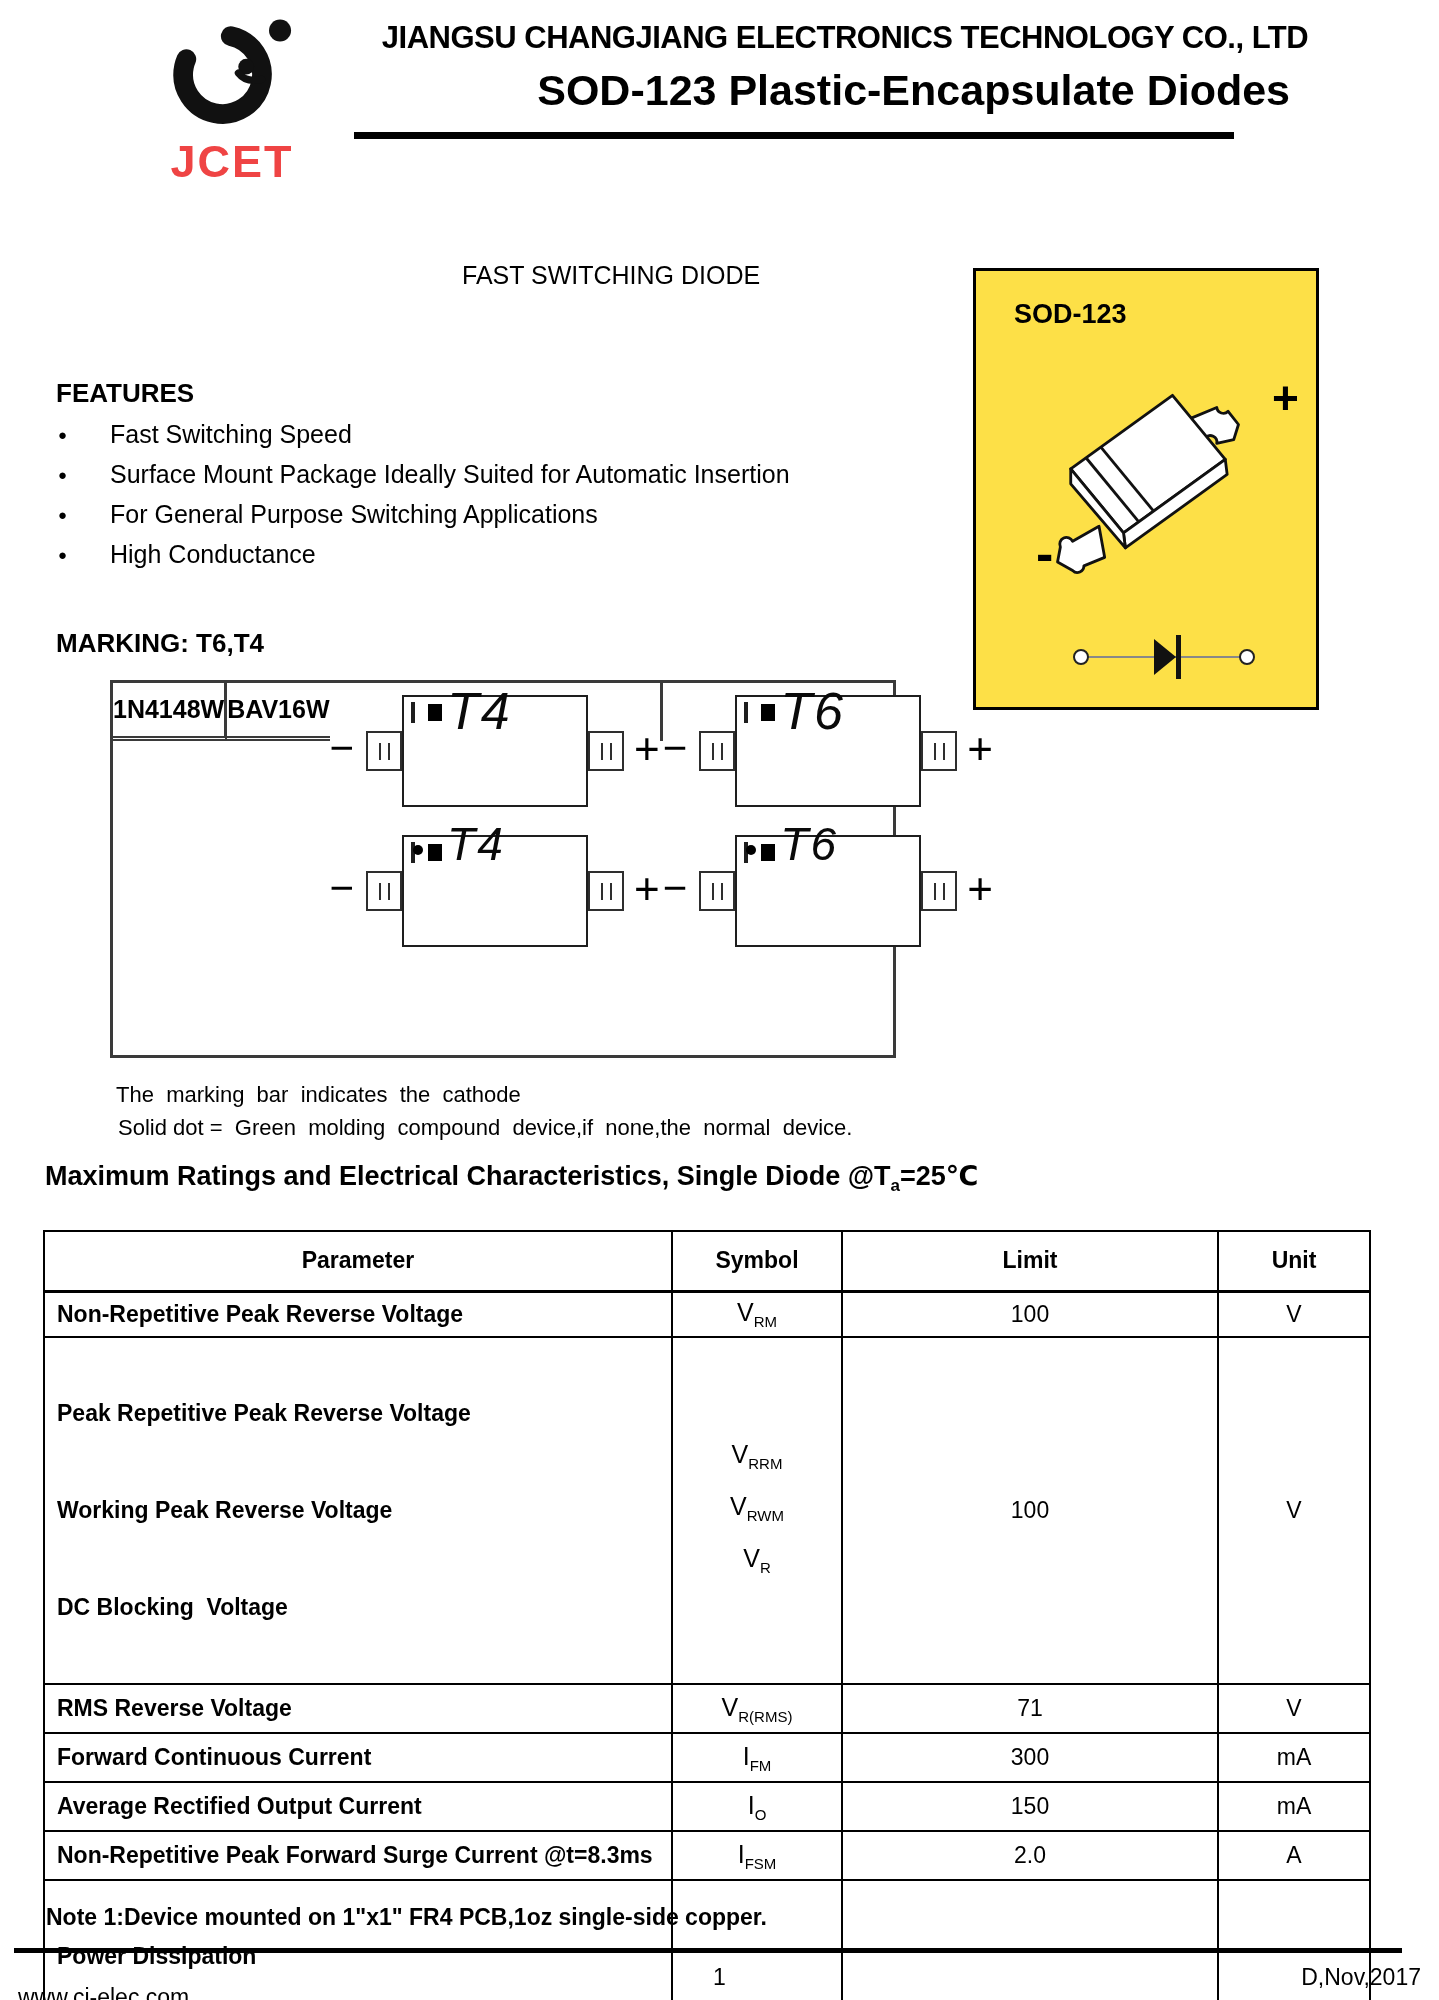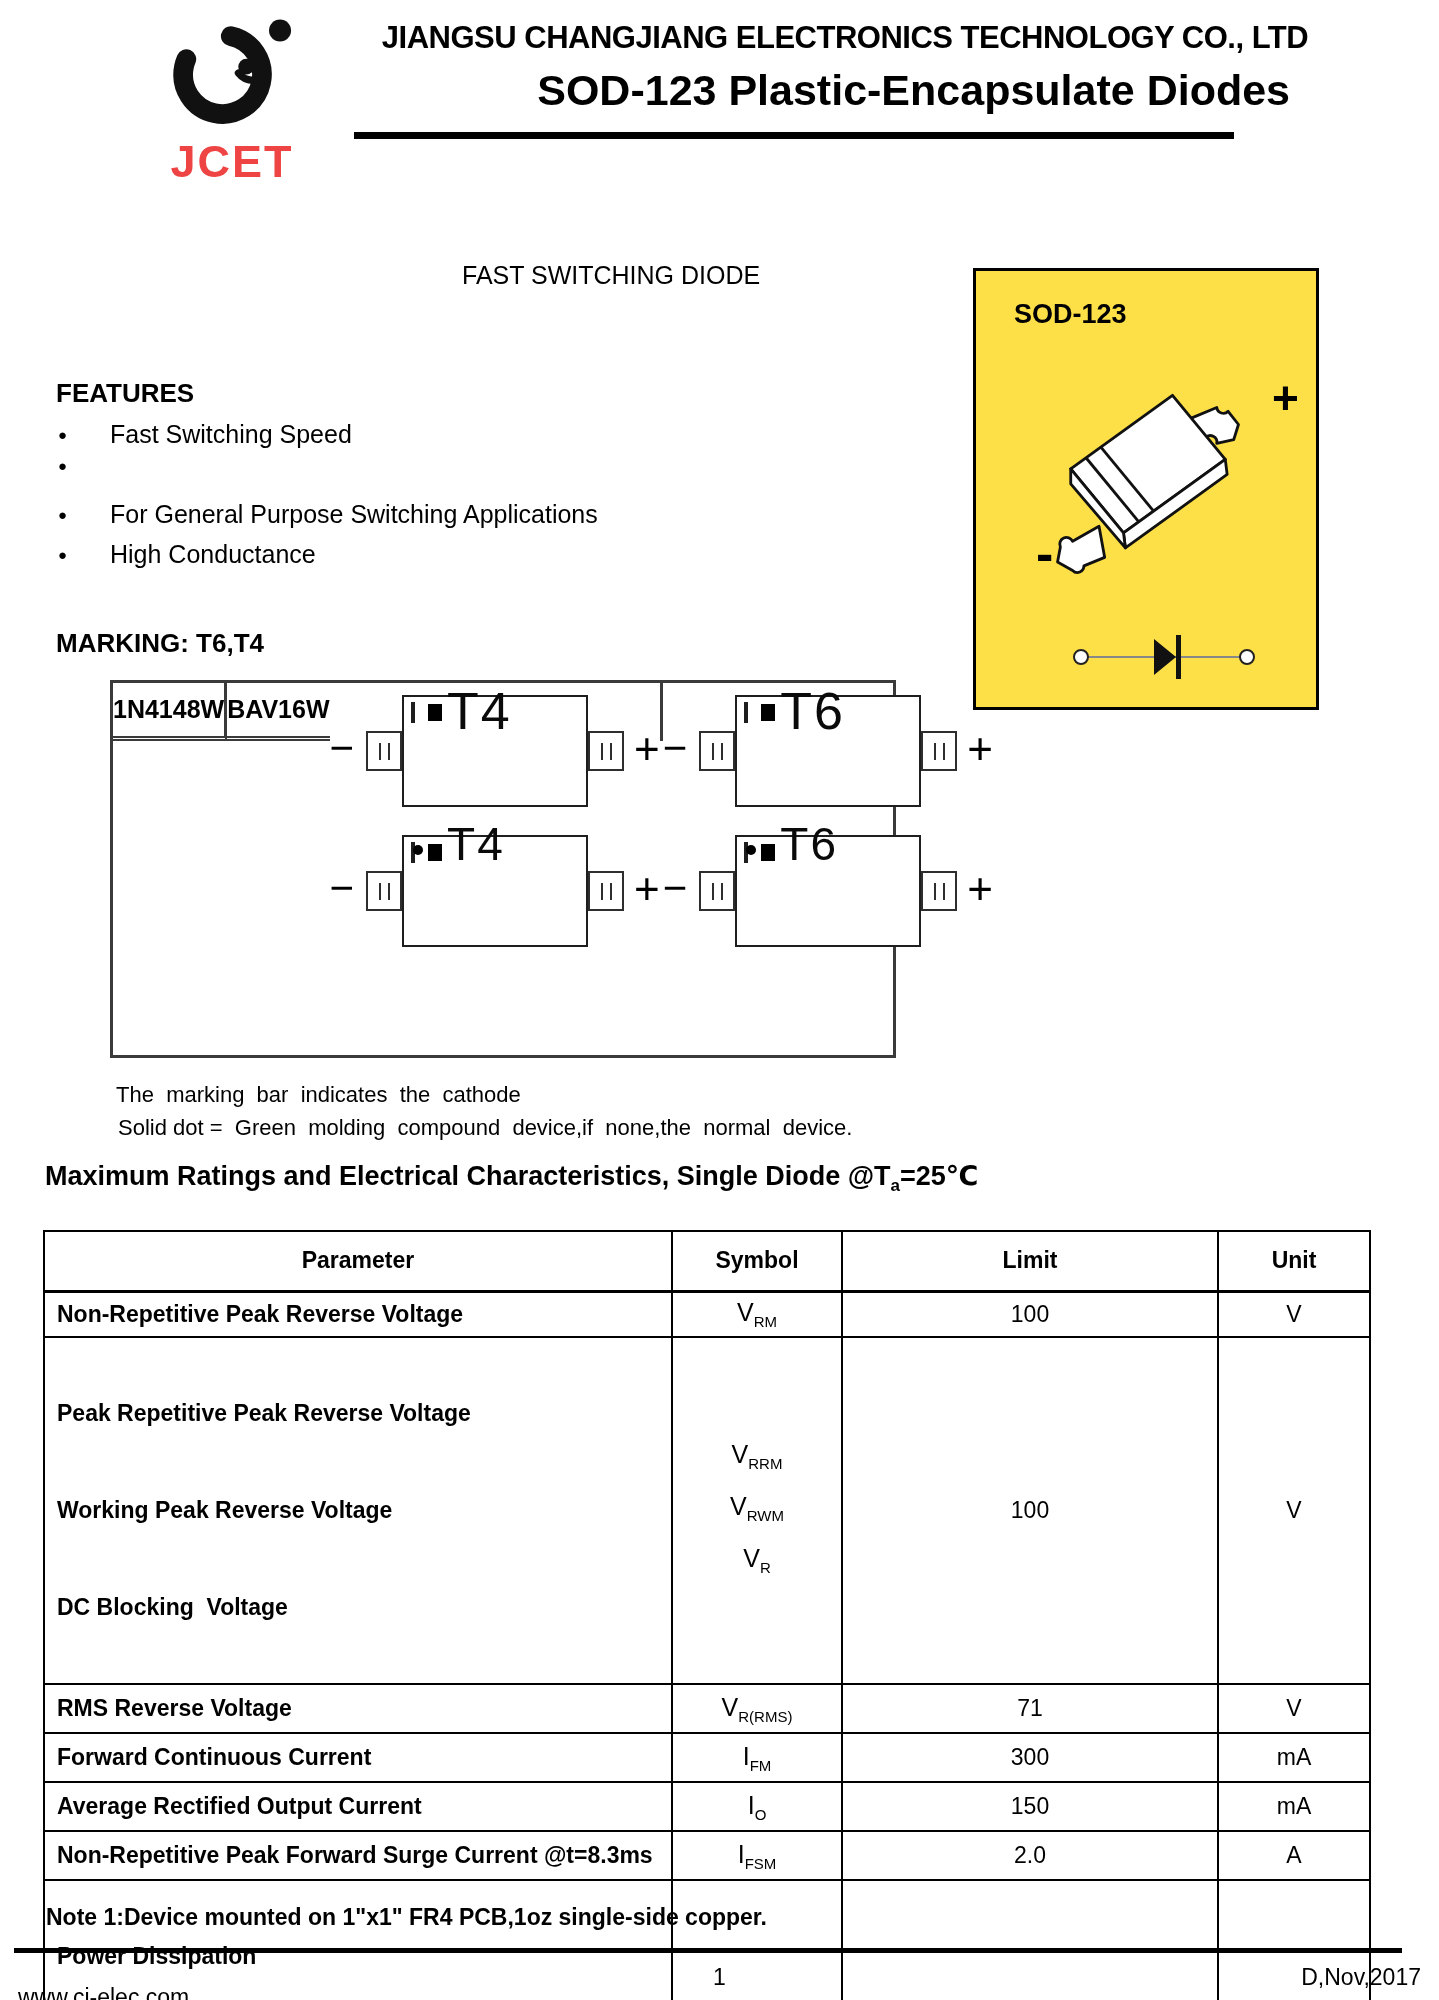--- a/index.html
+++ b/index.html
@@ -137,6 +137,7 @@
     </div>
     <div class="feat">
       <span class="bullet">●</span>
+      <span>Surface Mount Package Ideally Suited for Automatic Insertion</span>
     </div>
     <div class="feat">
       <span class="bullet">●</span>

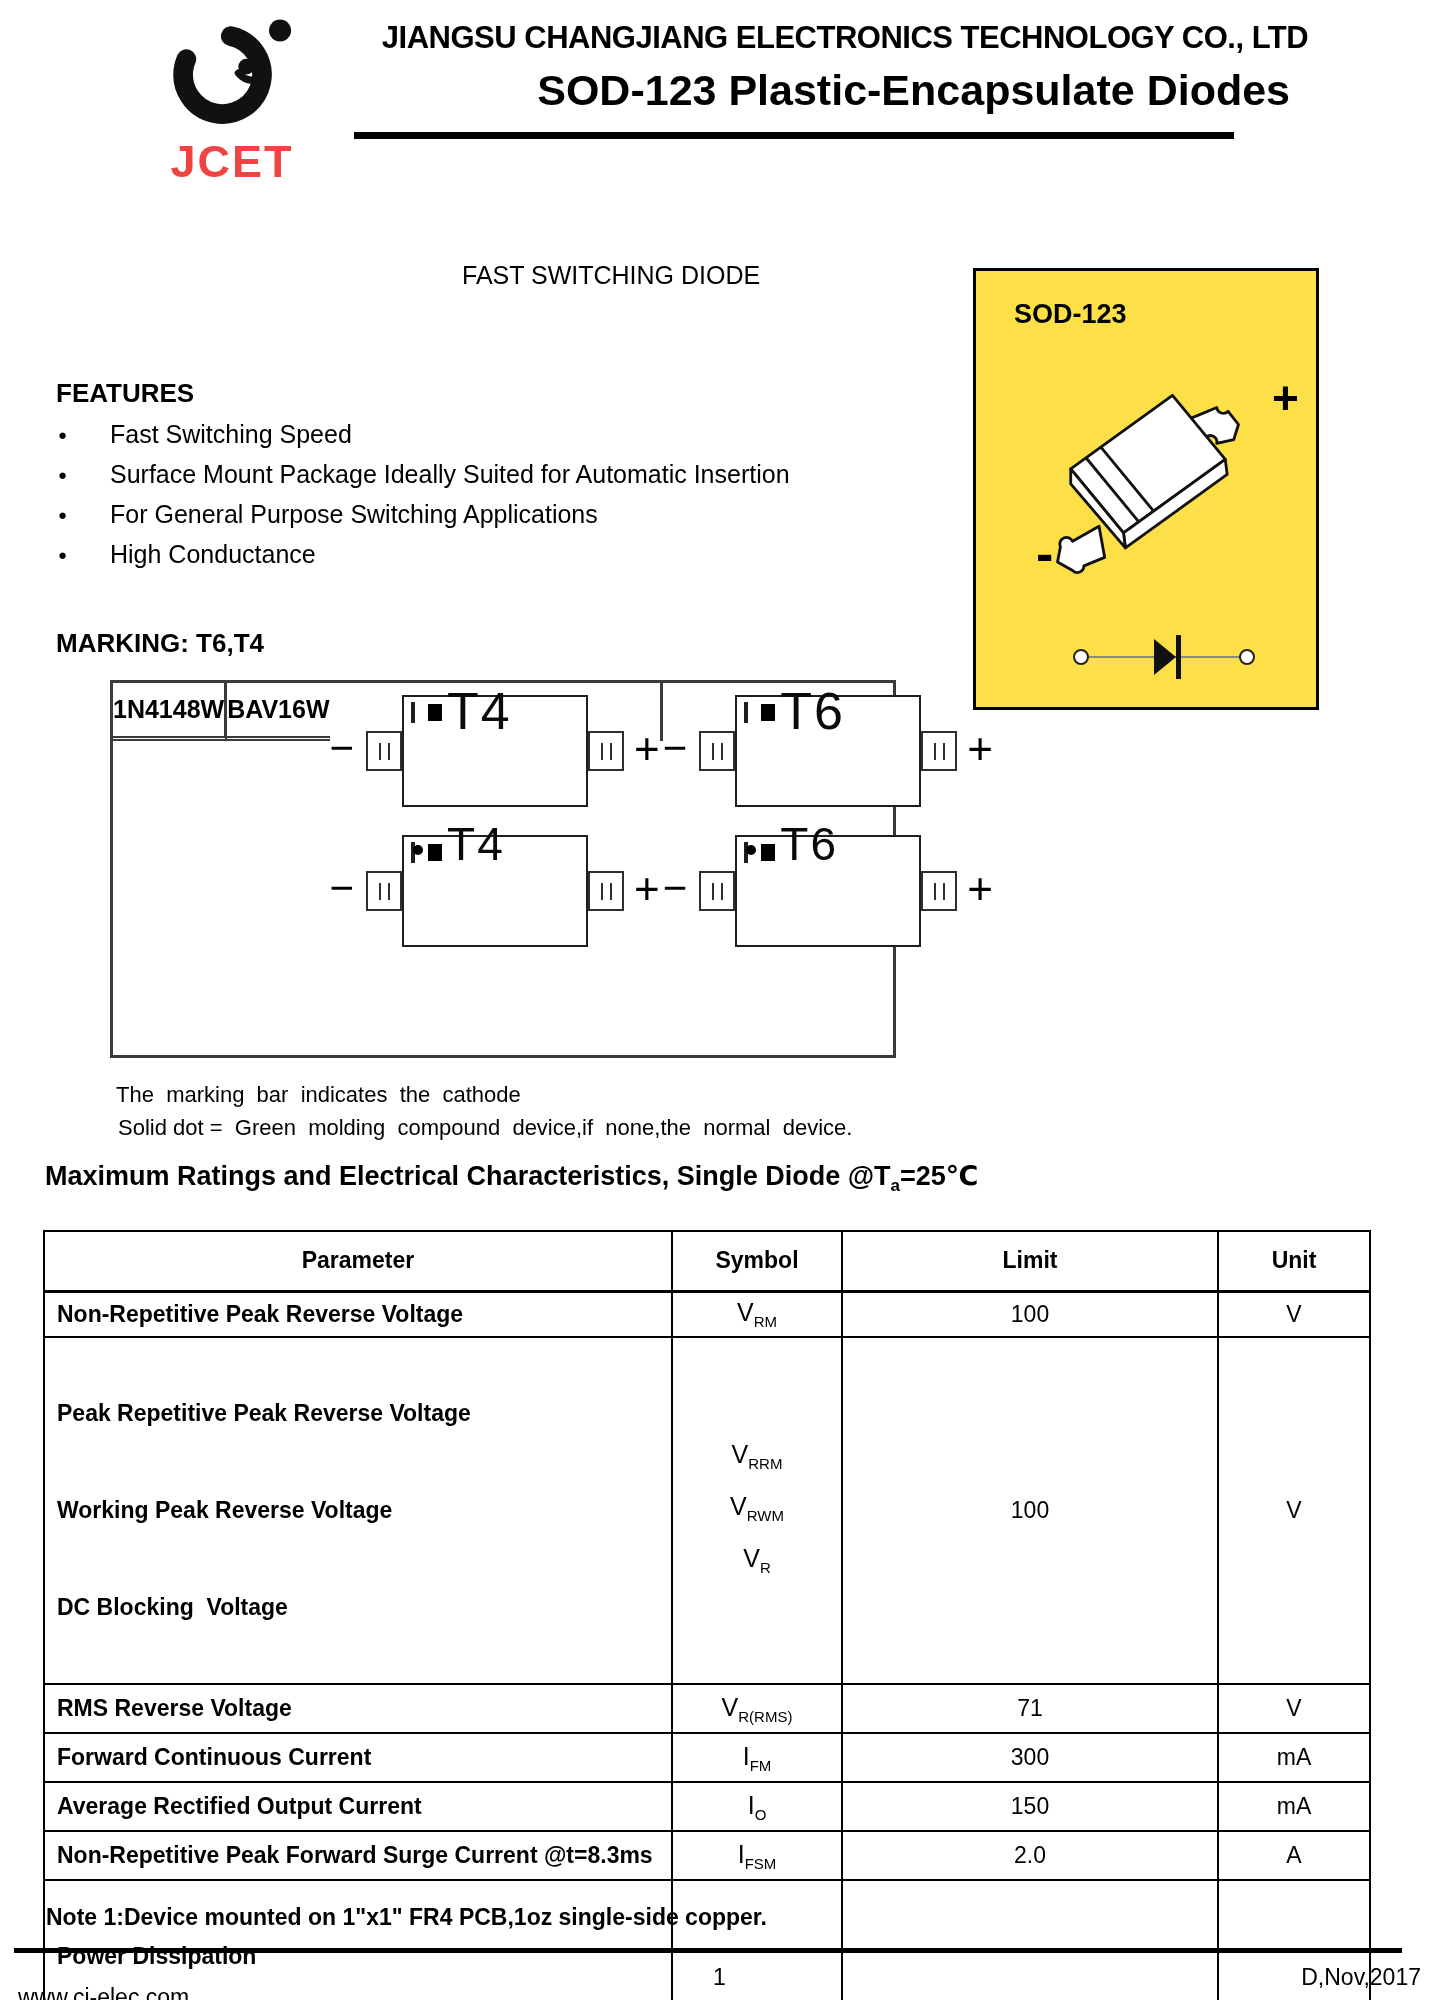--- a/index.html
+++ b/index.html
@@ -49,7 +49,7 @@
   .lead { width:36px; height:40px; border:2px solid #2e2e2e; background:#fff;
     display:flex; align-items:center; justify-content:center; gap:7px; }
   .lead i { display:block; width:2px; height:17px; background:#2e2e2e; }
-  .pkg-body { width:186px; height:112px; border:2px solid #1e1e1e; background:#fff; padding:7px; }
+  .pkg-body { width:186px; height:112px; border:2px solid #1e1e1e; background:#fff; padding:7px;font-style:italic; }
   .pkg-frame { position:relative; width:100%; height:100%; border:2px solid #1e1e1e; }
   .cathode-bar { position:absolute; left:15px; top:0; bottom:0; width:14px; background:#000; }
   .pkg-code { position:absolute; left:34px; right:2px; top:50%; transform:translateY(-53%);

